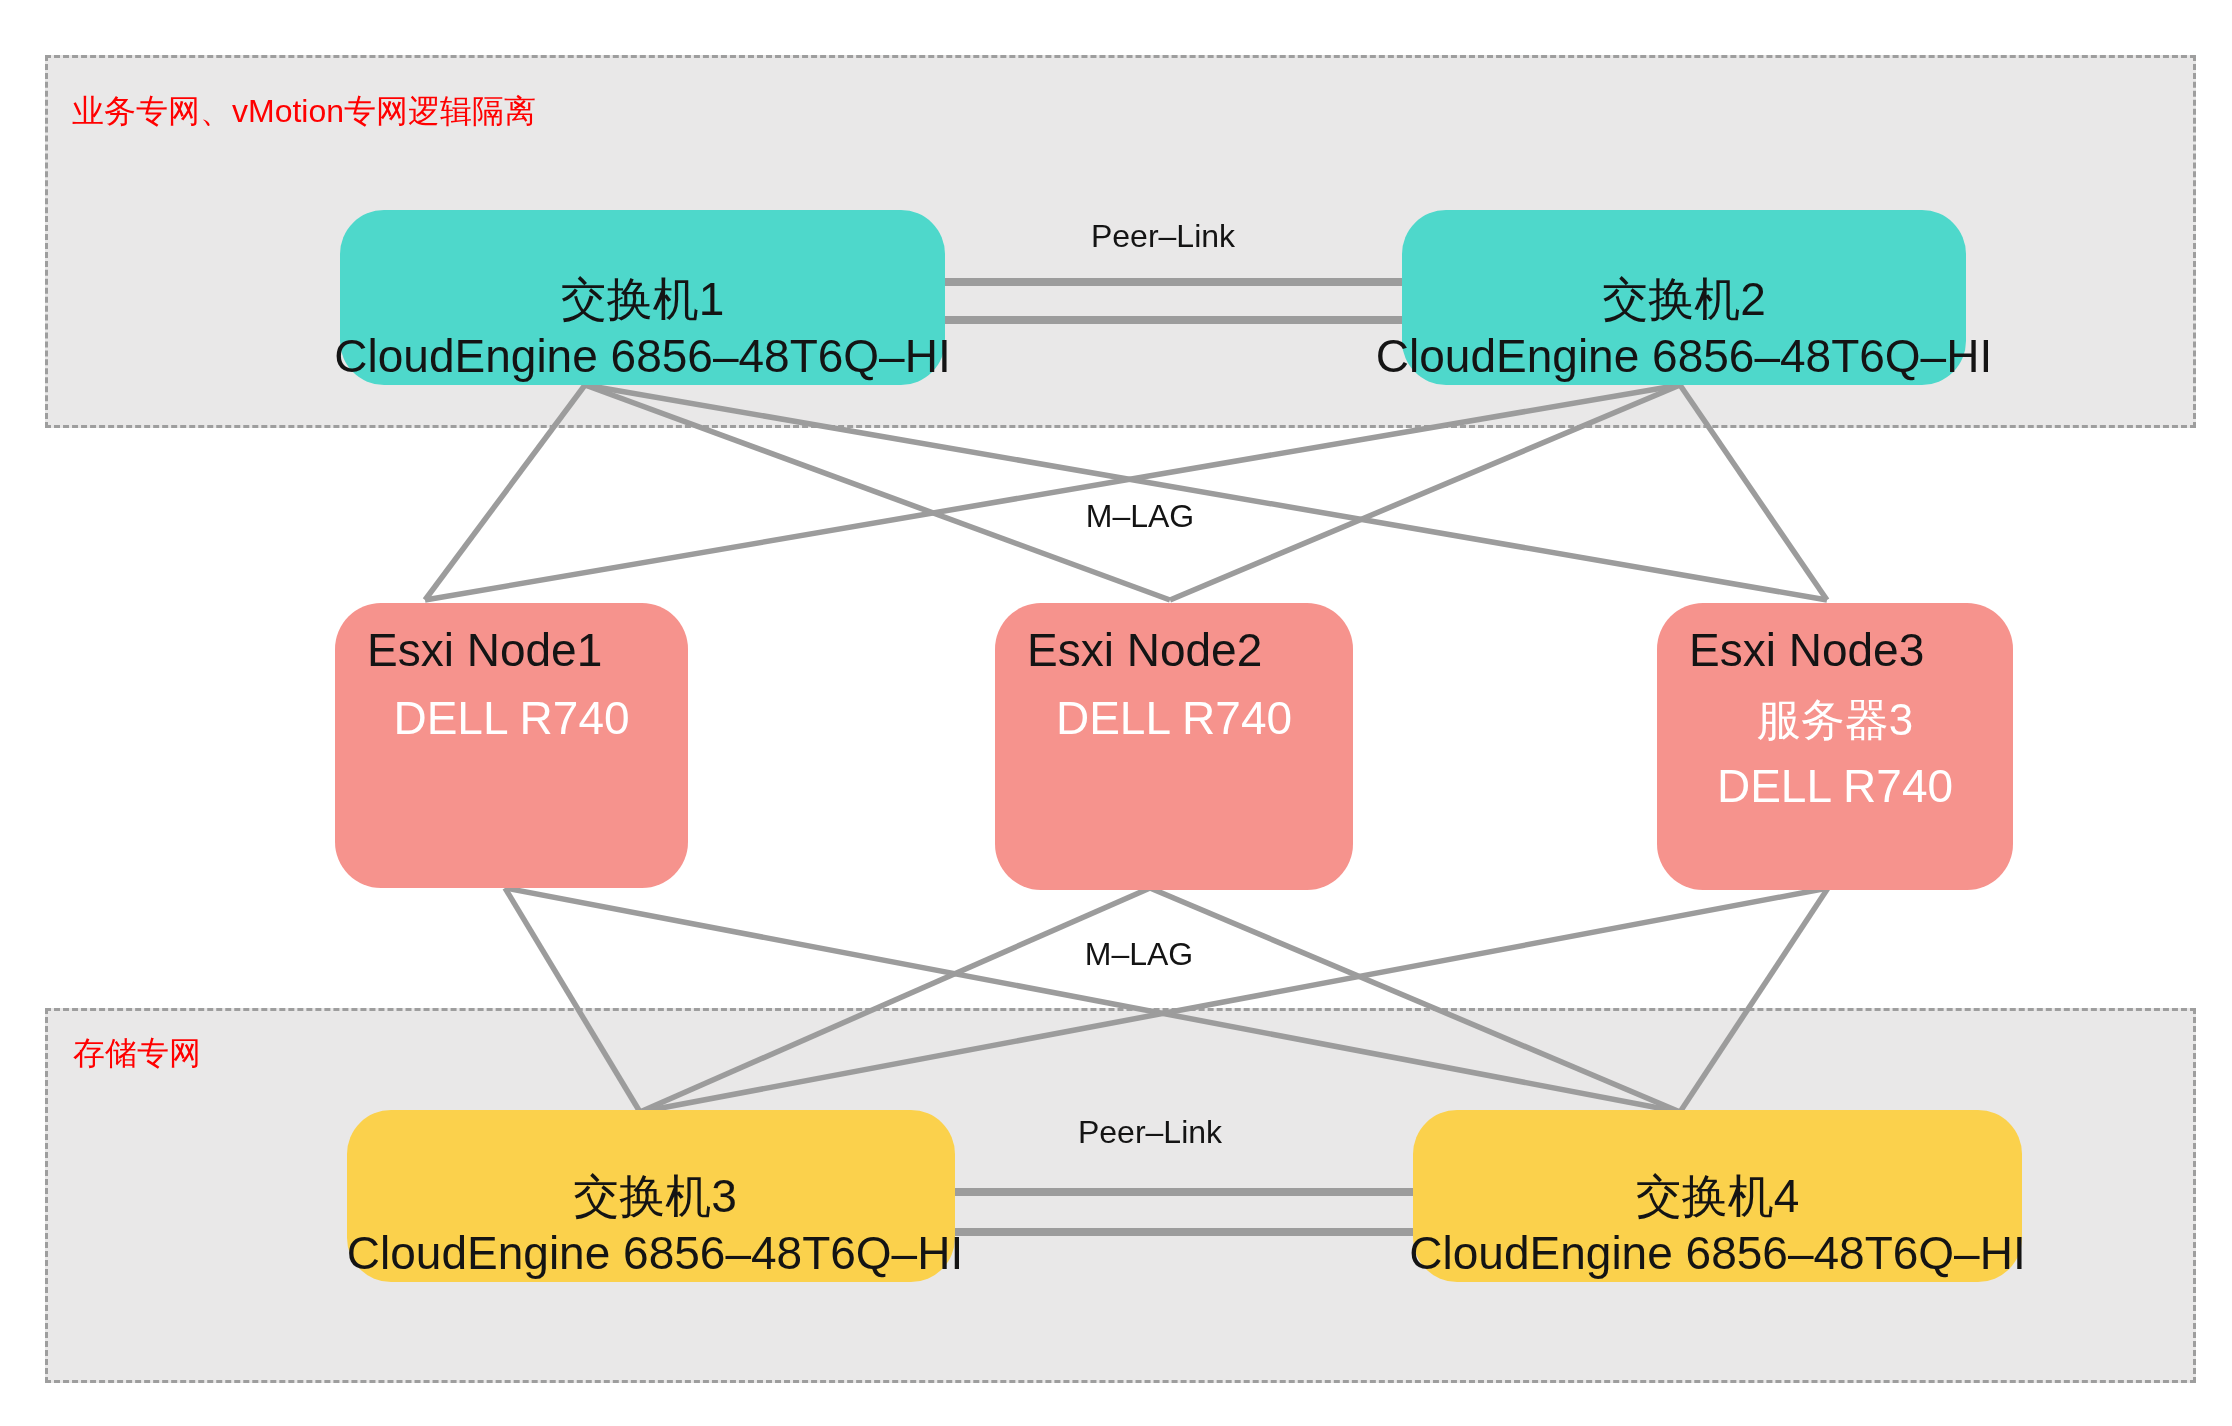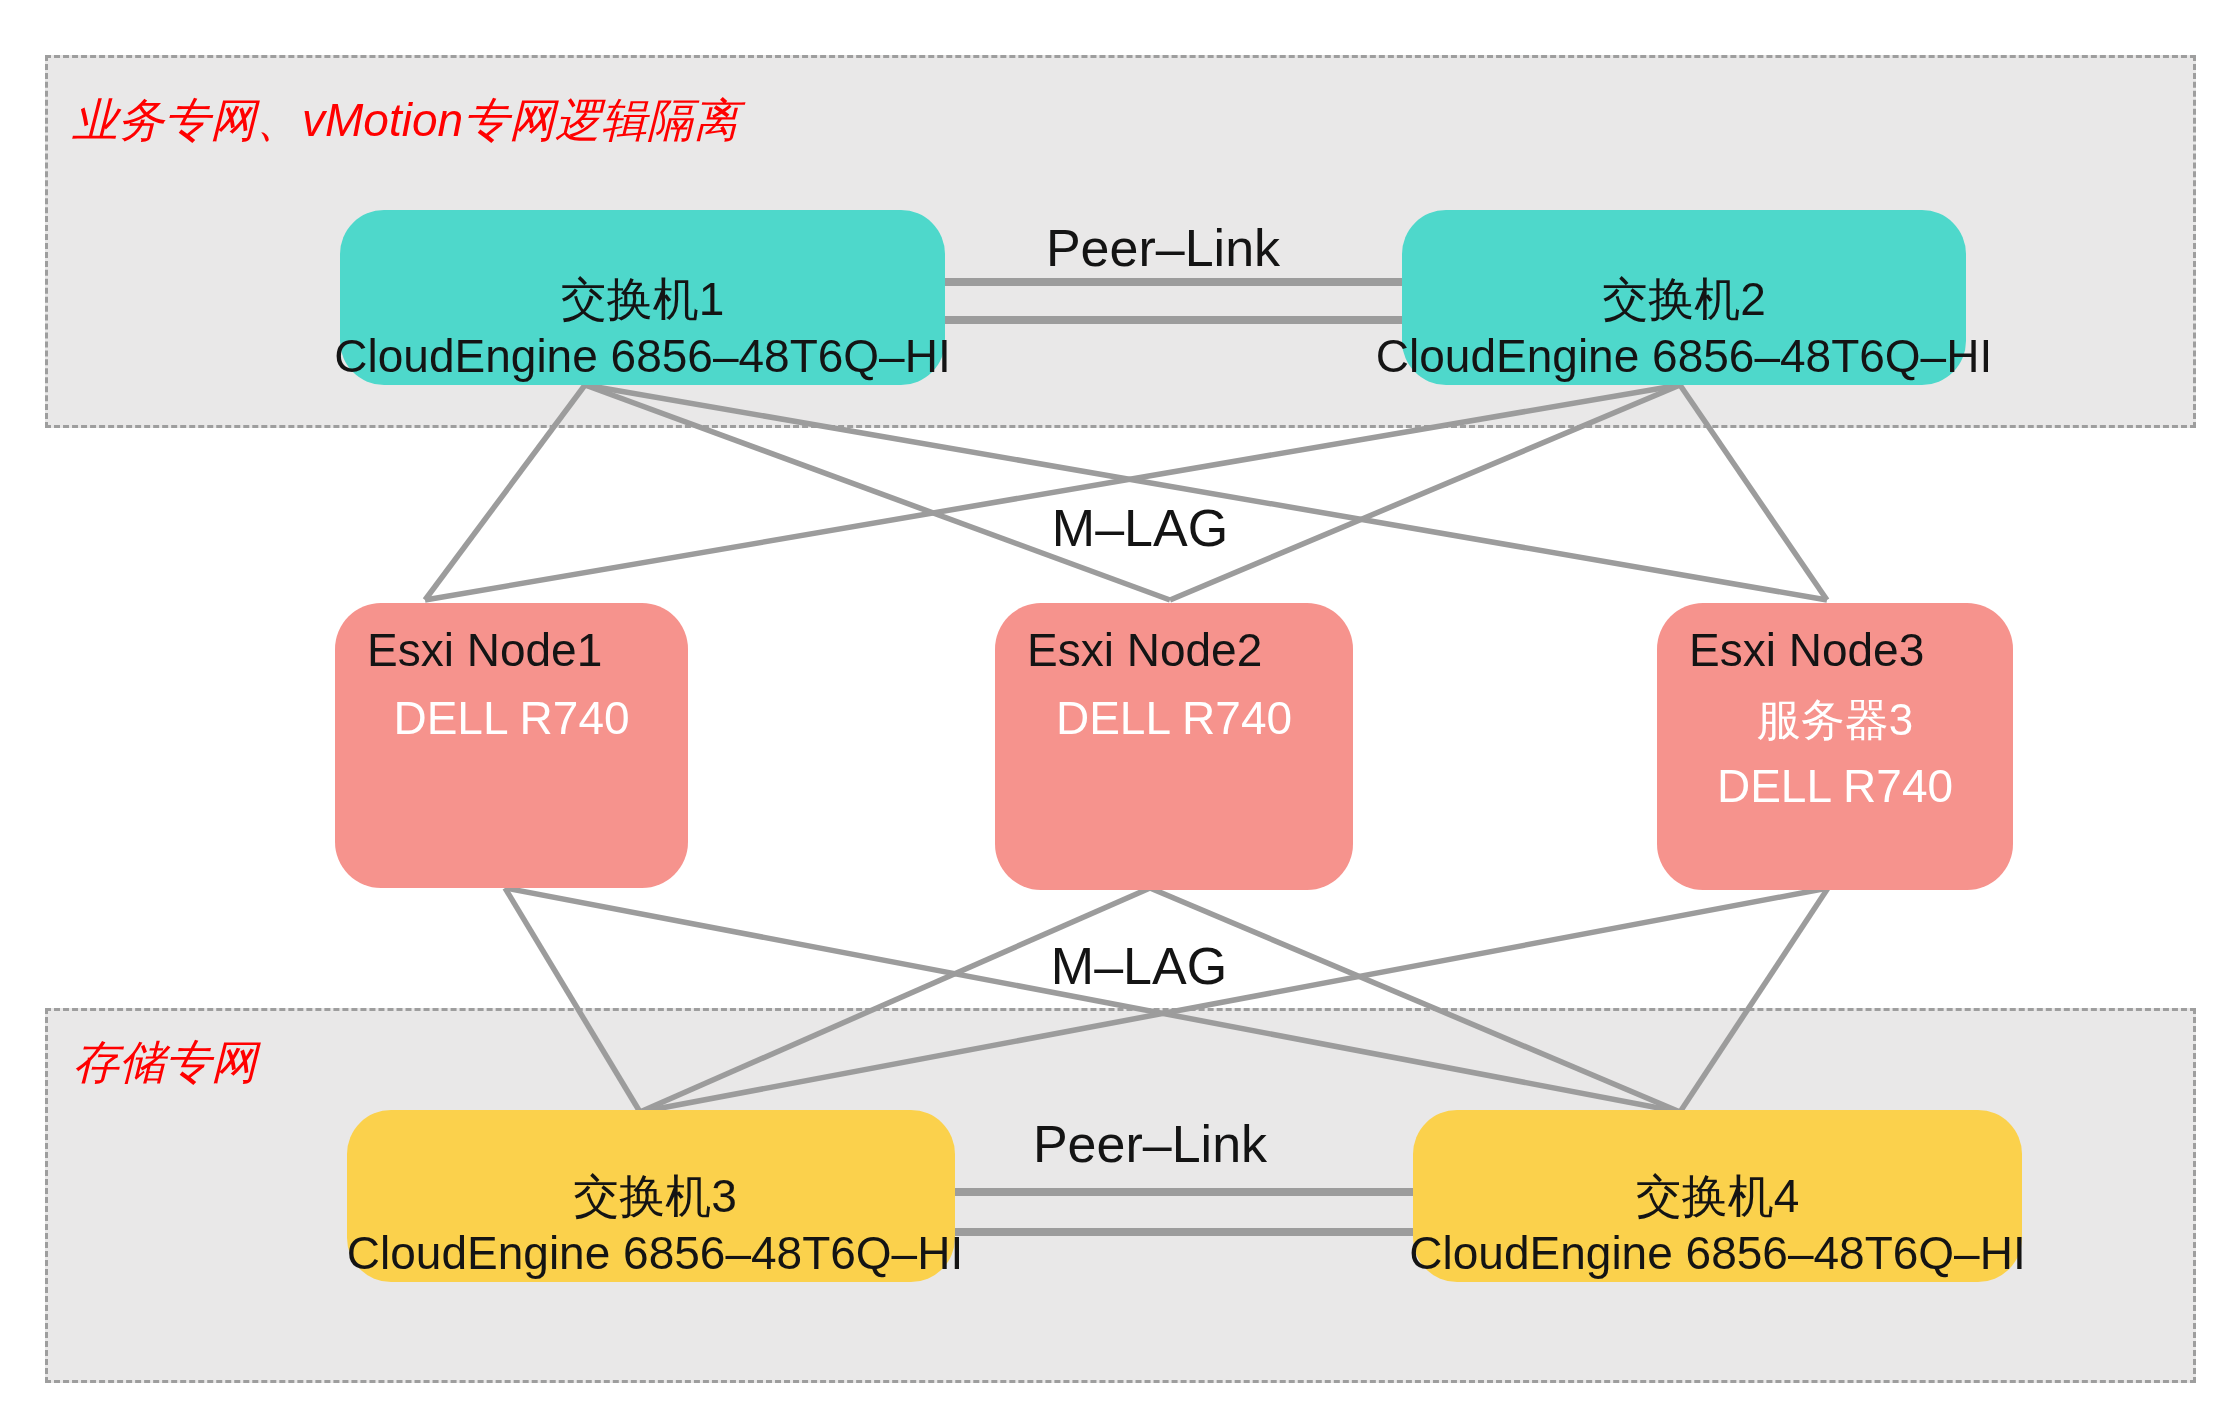--- a/index.html
+++ b/index.html
@@ -33,10 +33,9 @@
   .zone-label{
     position:absolute;
     color:var(--label-red);
-    font-size:46px;
+    font-size:32px;
     z-index:3;
     white-space:nowrap;
-    font-style:italic;
   }
   #zone-business-label{left:72px;top:90px;}
   #zone-storage-label{left:73px;top:1032px;}

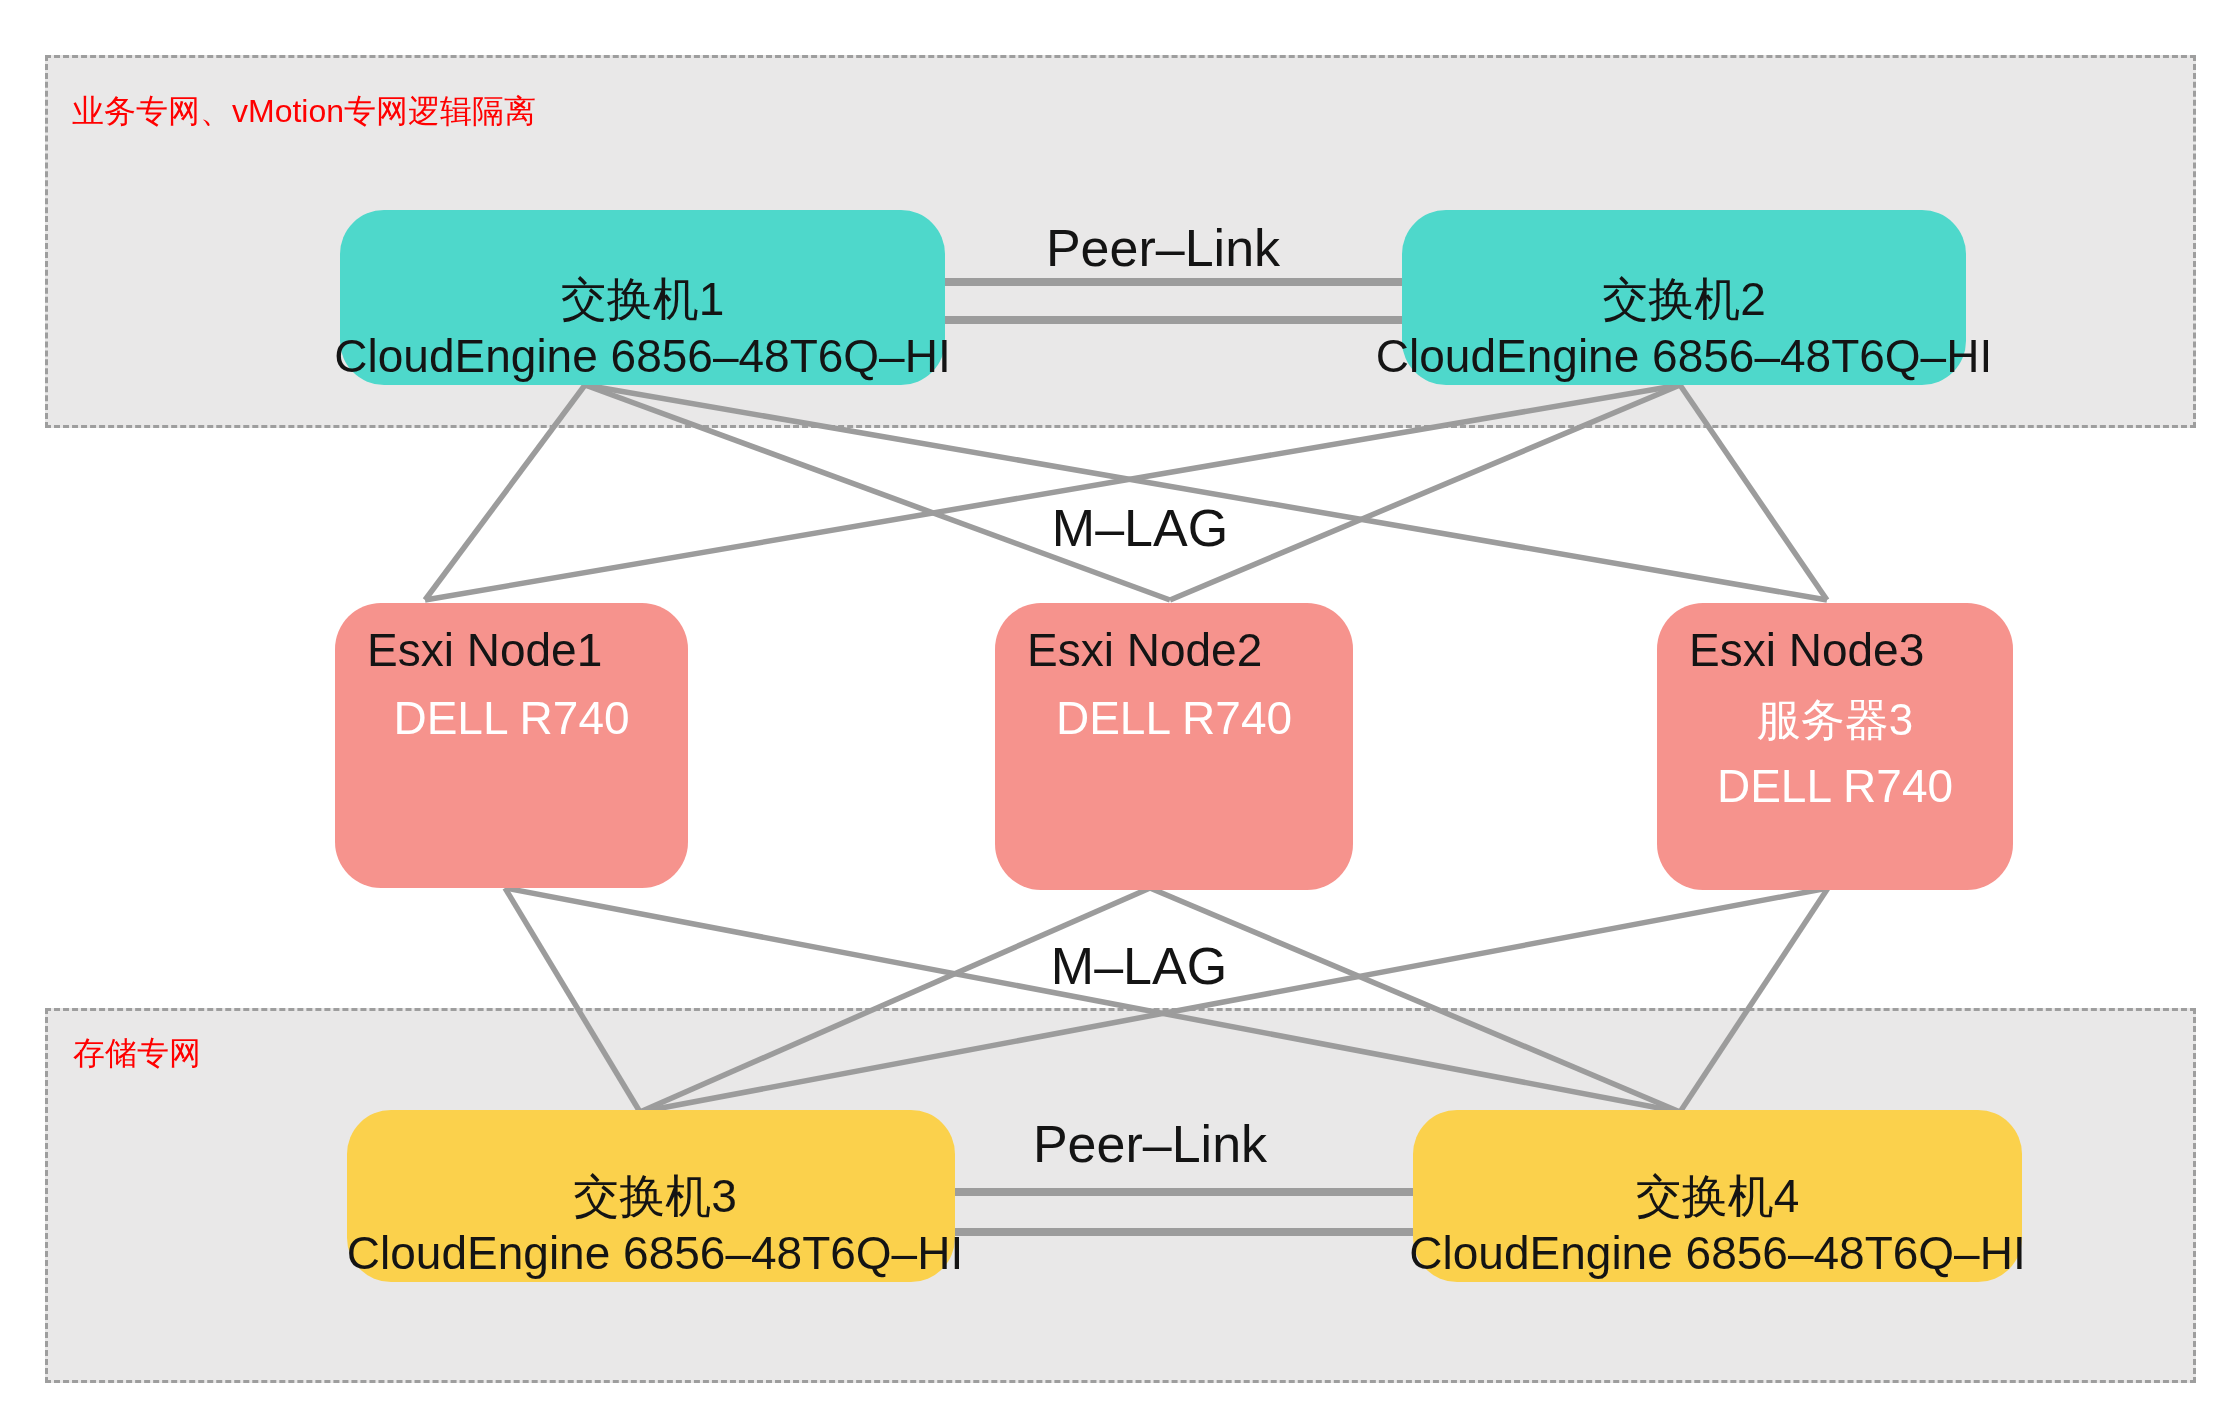--- a/index.html
+++ b/index.html
@@ -84,7 +84,7 @@
     position:absolute;
     transform:translateX(-50%);
     color:var(--text-dark);
-    font-size:52px;
+    font-size:32px;
     z-index:2;
     white-space:nowrap;
   }

